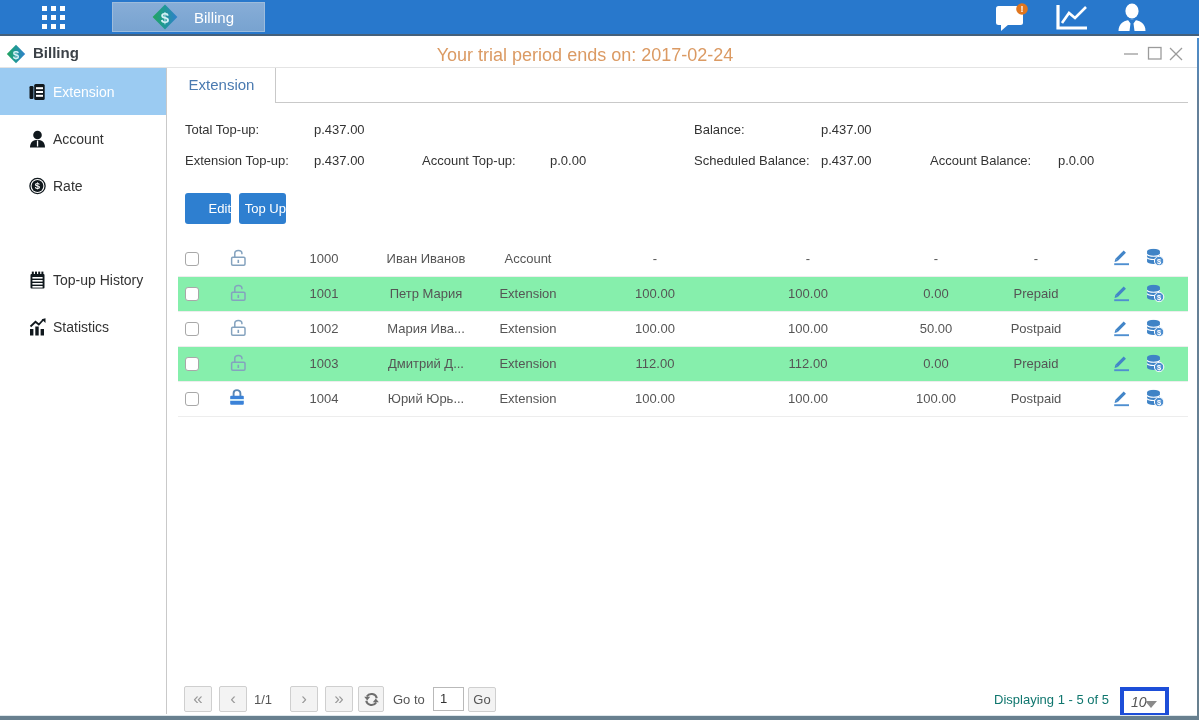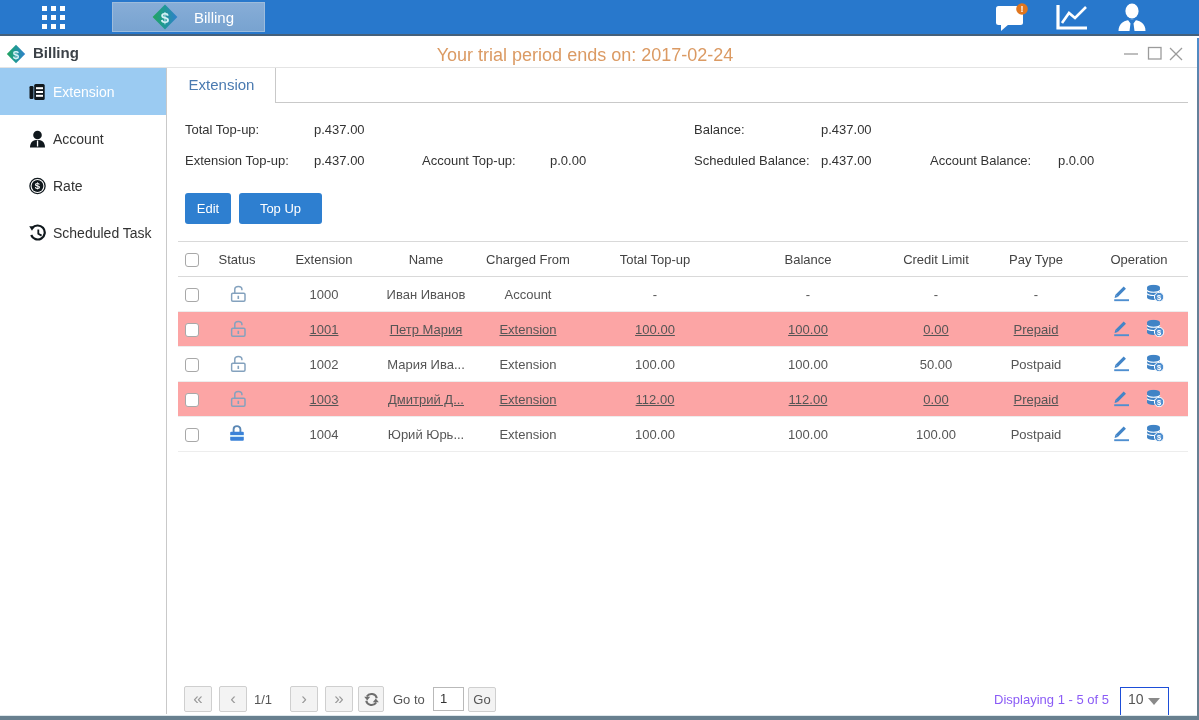--- a/index.html
+++ b/index.html
@@ -46,7 +46,7 @@
 .sv { position:absolute; white-space:nowrap; }
 
 .btn { position:absolute; background:#2e7fd0; color:#fff; font-size:13px;
-  border-radius:3px; text-align:center; line-height:31px; height:31px; }
+  border-radius:3px; text-align:right; line-height:31px; height:31px; }
 
 
 table.grid { position:absolute; left:178px; top:241px; width:1010px; border-collapse:collapse;

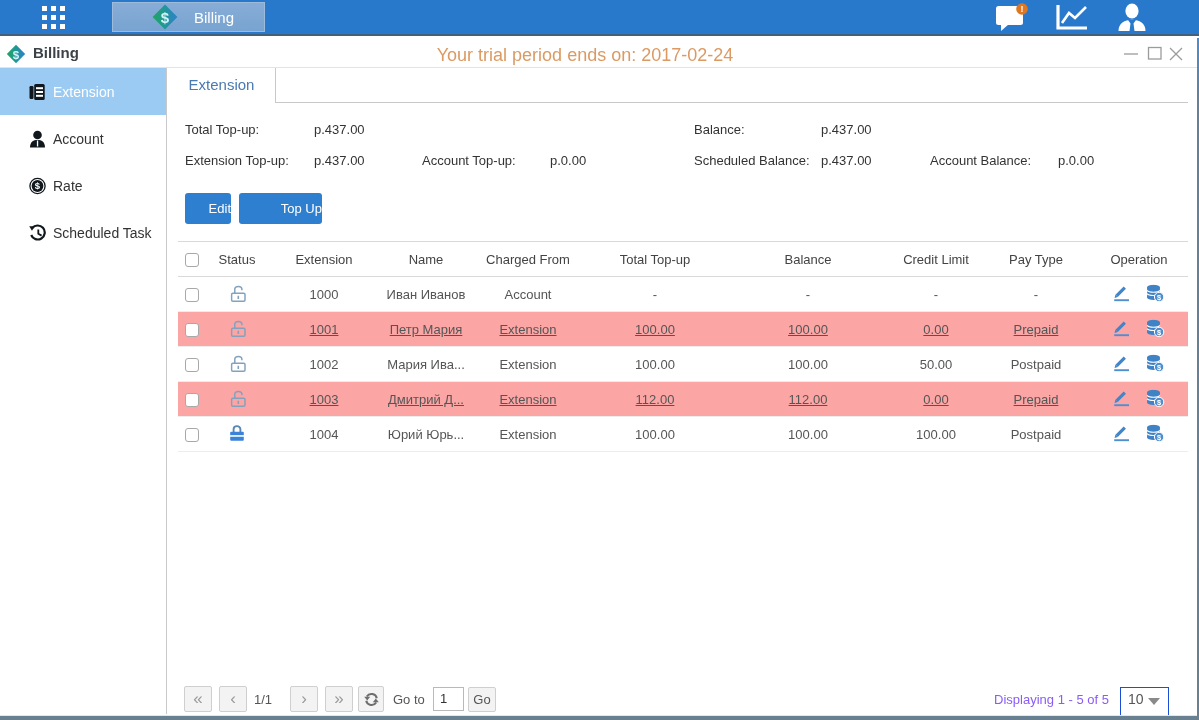--- a/index.html
+++ b/index.html
@@ -199,7 +199,7 @@
   </div>
 
   <div class="btn" style="left:185px; top:193px; width:46px;">Edit</div>
-  <div class="btn" style="left:239px; top:193px; width:83px;">Top Up</div>
+  <div class="btn" style="left:239px; top:193px; width:47px;">Top Up</div>
 
   <table class="grid">
     <colgroup>

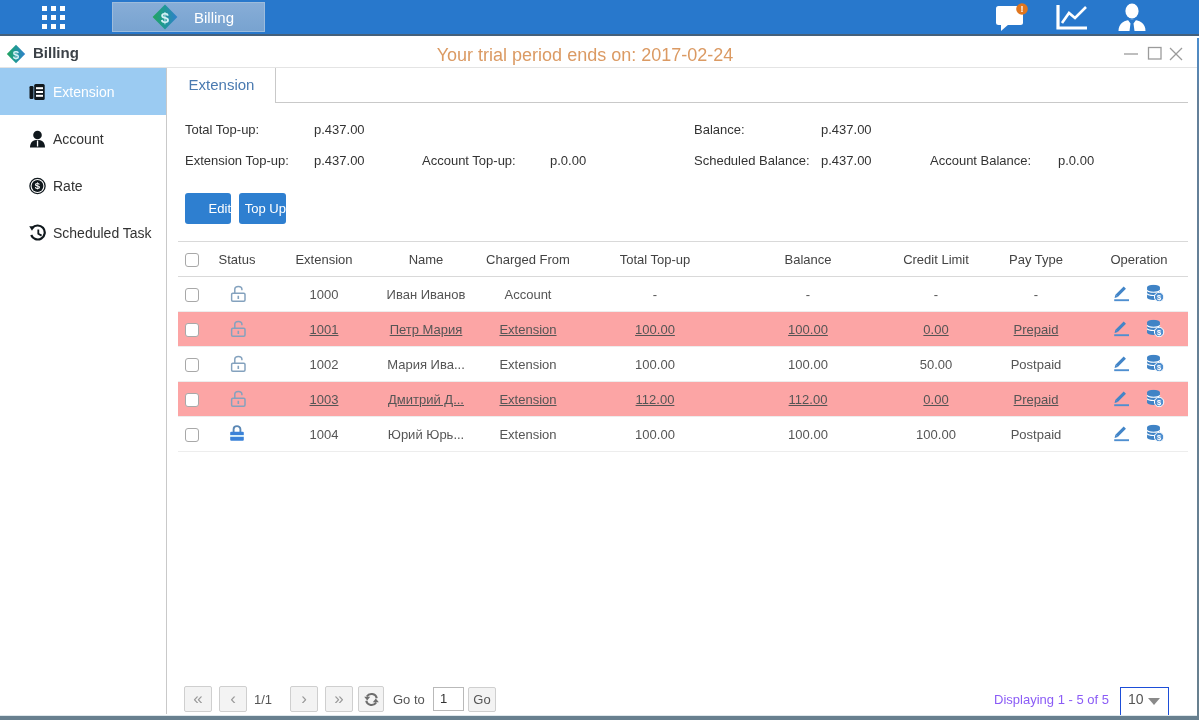--- a/index.html
+++ b/index.html
@@ -168,14 +168,6 @@
         <text x="8.5" y="12.4" font-size="9.5" font-weight="bold" fill="#fff" text-anchor="middle" font-family="Liberation Sans">$</text>
       </svg>
       <span class="stx">Rate</span>
-    </div>
-  <div class="sitem" style="top:209px">
-      <svg class="sic" viewBox="0 0 17 18">
-        <path d="M3.2,4.2 A7 7 0 1 1 2.2,11" stroke="#10181d" stroke-width="2.2" fill="none"></path>
-        <polygon points="0.2,2.2 5.8,2.2 3,6.8" fill="#10181d"></polygon>
-        <path d="M9.3,5.5 L9.3,9.8 L12.6,11.6" stroke="#10181d" stroke-width="1.8" fill="none"></path>
-      </svg>
-      <span class="stx">Scheduled Task</span>
     </div>
 
   <div class="tabbar">

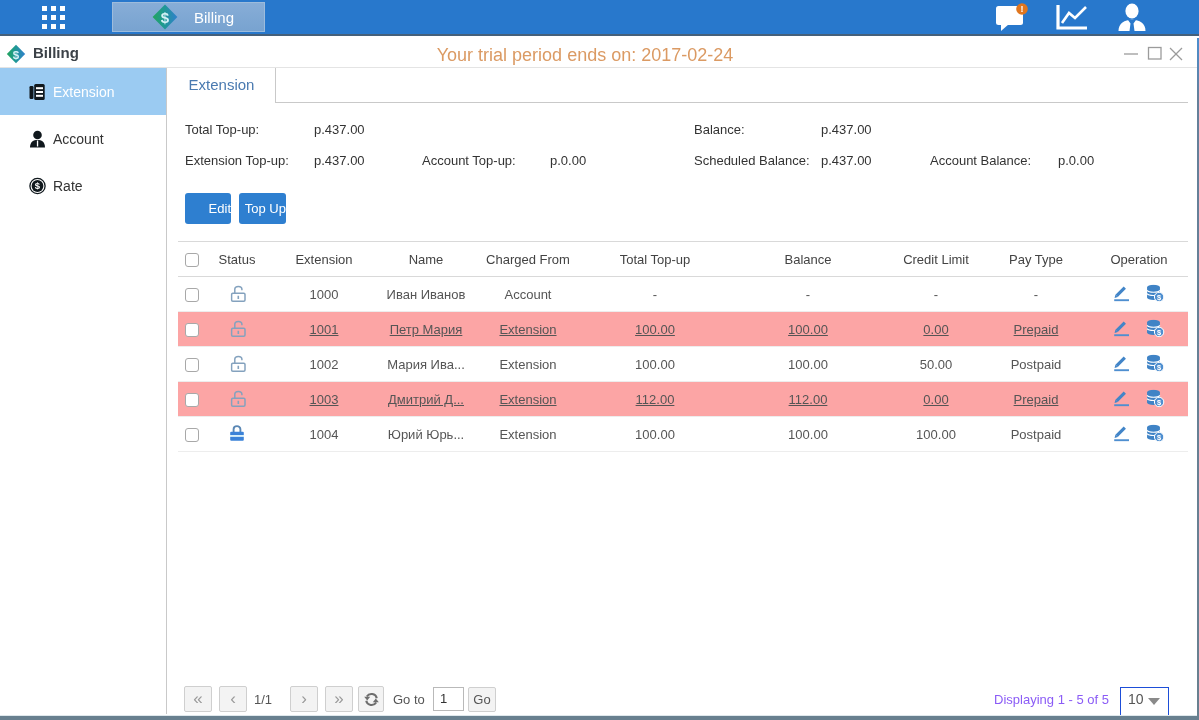--- a/index.html
+++ b/index.html
@@ -207,18 +207,6 @@
         <col style="width:98px">
       </colgroup>
     <tbody>
-        <tr>
-          <th><span class="cb"></span></th>
-          <th>Status</th>
-          <th>Extension</th>
-          <th>Name</th>
-          <th>Charged From</th>
-          <th>Total Top-up</th>
-          <th>Balance</th>
-          <th>Credit Limit</th>
-          <th>Pay Type</th>
-          <th>Operation</th>
-        </tr>
     <tr>
           <td><span class="cb"></span></td>
           <td><svg width="16" height="18" viewBox="0 0 16 18" style="transform:translate(1.3px,0.5px)">

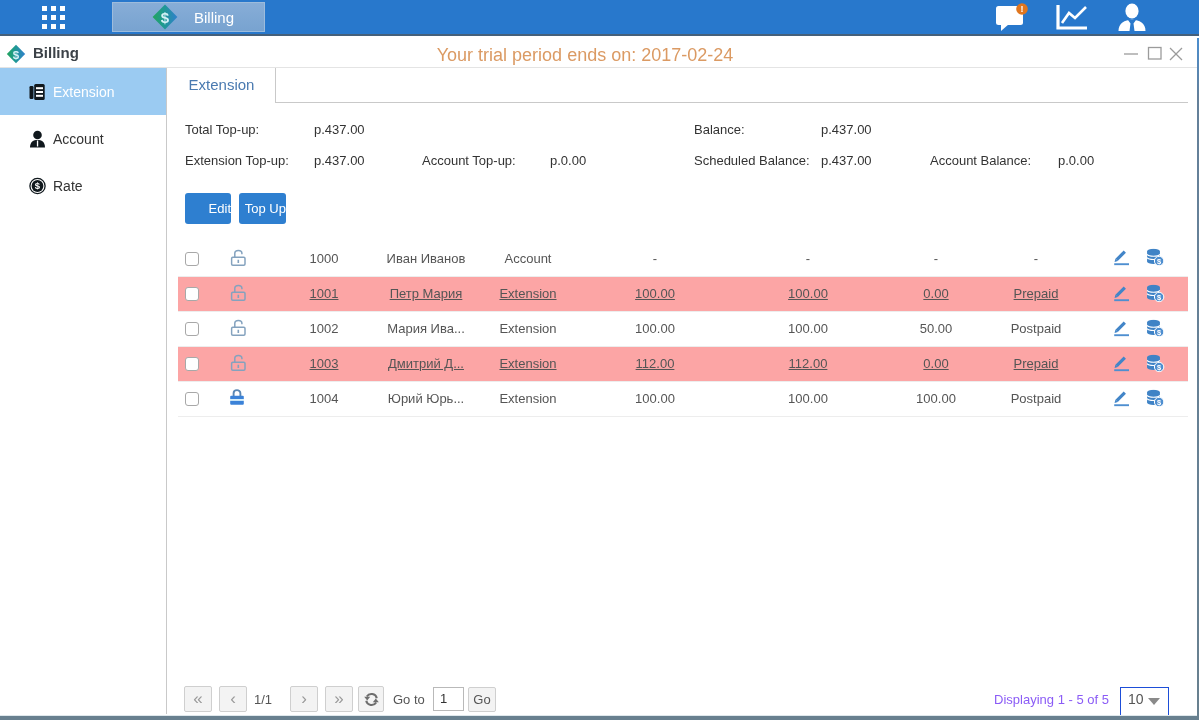--- a/index.html
+++ b/index.html
@@ -168,6 +168,20 @@
         <text x="8.5" y="12.4" font-size="9.5" font-weight="bold" fill="#fff" text-anchor="middle" font-family="Liberation Sans">$</text>
       </svg>
       <span class="stx">Rate</span>
+    </div>
+  <div class="sitem" style="top:256px">
+      <svg class="sic" viewBox="0 0 17 18">
+        <rect x="1.5" y="3" width="14" height="14.5" rx="1" fill="#10181d"></rect>
+        <rect x="2.8" y="0.6" width="2" height="3" fill="#10181d"></rect>
+        <rect x="6" y="0.6" width="2" height="3" fill="#10181d"></rect>
+        <rect x="9.2" y="0.6" width="2" height="3" fill="#10181d"></rect>
+        <rect x="12.4" y="0.6" width="2" height="3" fill="#10181d"></rect>
+        <rect x="3.4" y="6" width="10.2" height="1.6" fill="#fff"></rect>
+        <rect x="3.4" y="9" width="10.2" height="1.6" fill="#fff"></rect>
+        <rect x="3.4" y="12" width="10.2" height="1.6" fill="#fff"></rect>
+        <rect x="3.4" y="15" width="10.2" height="1.6" fill="#fff"></rect>
+      </svg>
+      <span class="stx">Top-up History</span>
     </div>
 
   <div class="tabbar">

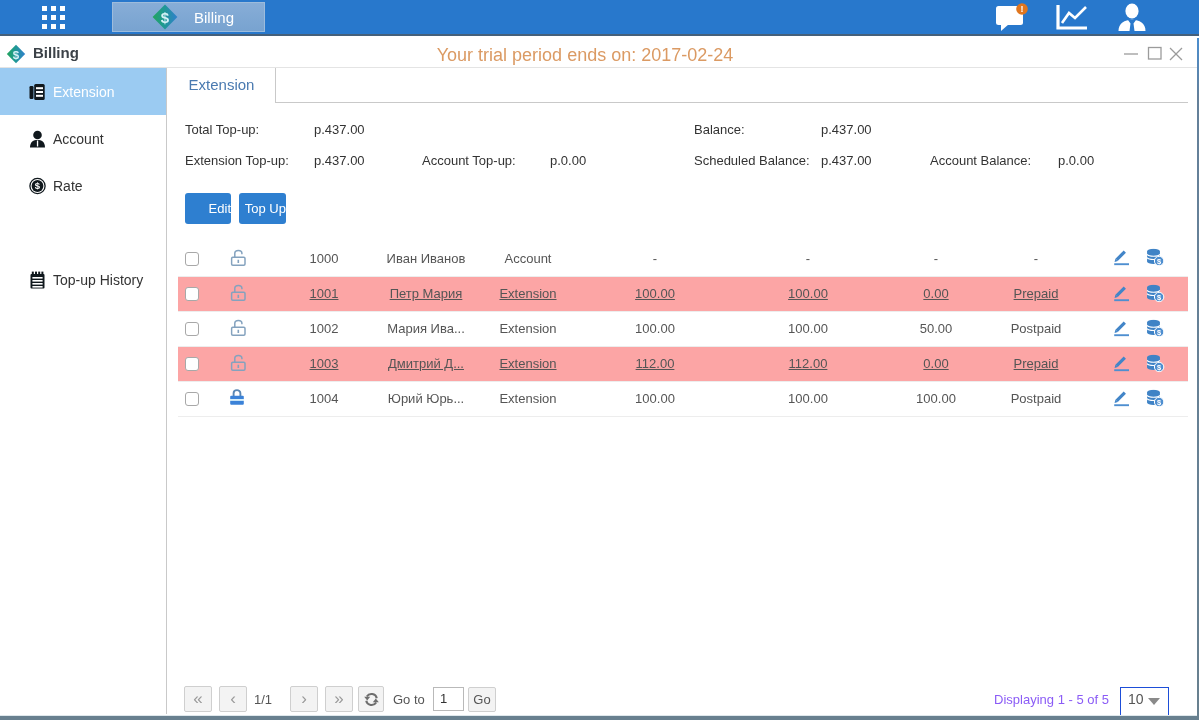--- a/index.html
+++ b/index.html
@@ -54,7 +54,7 @@
 table.grid th { font-weight:normal; color:#434343; height:35px;
   border-top:1px solid #d9d9d9; border-bottom:1px solid #d9d9d9; text-align:center; }
 table.grid td { height:35px; text-align:center; border-bottom:1px solid #ededed; }
-table.grid tr.alt td { background:#fca5a5;text-decoration:underline; }
+table.grid tr.alt td { background:#86efac; }
 .cb { display:inline-block; width:14px; height:14px; border:1px solid #a8a8a8;
   border-radius:3px; background:#fff; vertical-align:middle; }
 

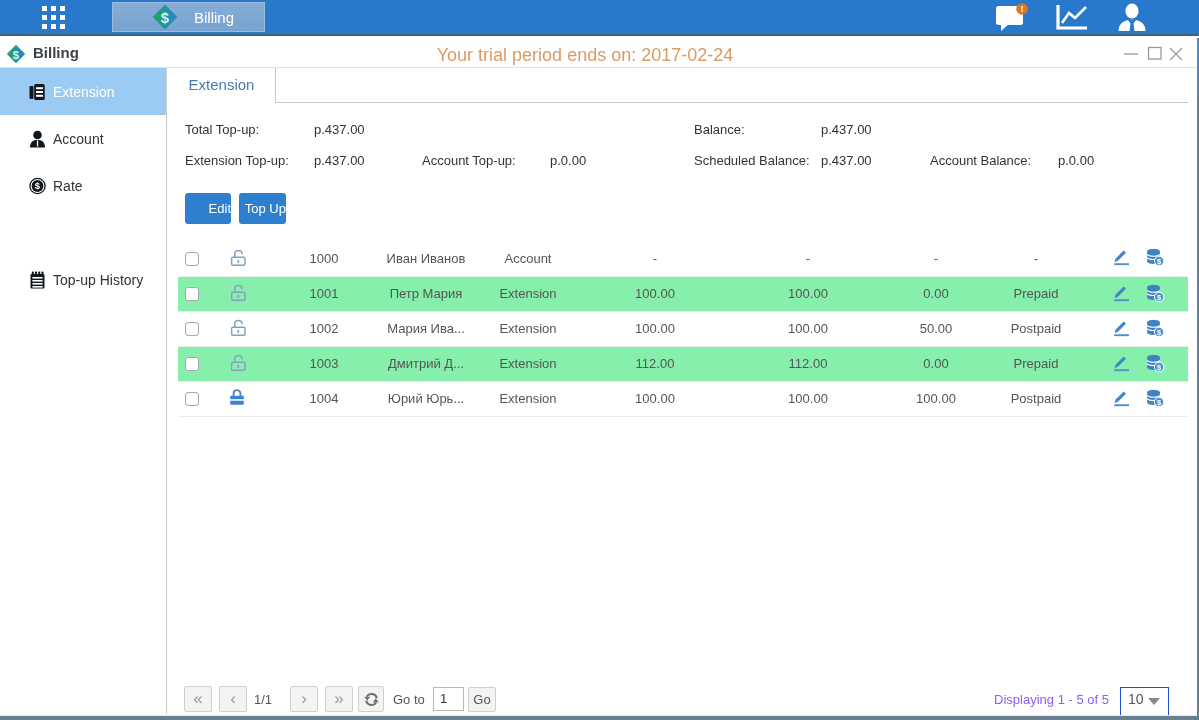--- a/index.html
+++ b/index.html
@@ -182,6 +182,16 @@
         <rect x="3.4" y="15" width="10.2" height="1.6" fill="#fff"></rect>
       </svg>
       <span class="stx">Top-up History</span>
+    </div>
+  <div class="sitem" style="top:303px">
+      <svg class="sic" viewBox="0 0 17 18">
+        <rect x="1" y="11" width="3.4" height="6.5" fill="#10181d"></rect>
+        <rect x="6.3" y="8.5" width="3.4" height="9" fill="#10181d"></rect>
+        <rect x="11.6" y="11" width="3.4" height="6.5" fill="#10181d"></rect>
+        <path d="M1.5,8.5 L6.5,3.8 L9.8,6.5 L14,2" stroke="#10181d" stroke-width="1.8" fill="none"></path>
+        <polygon points="16.5,0.3 16.5,5 12.6,1.2" fill="#10181d"></polygon>
+      </svg>
+      <span class="stx">Statistics</span>
     </div>
 
   <div class="tabbar">

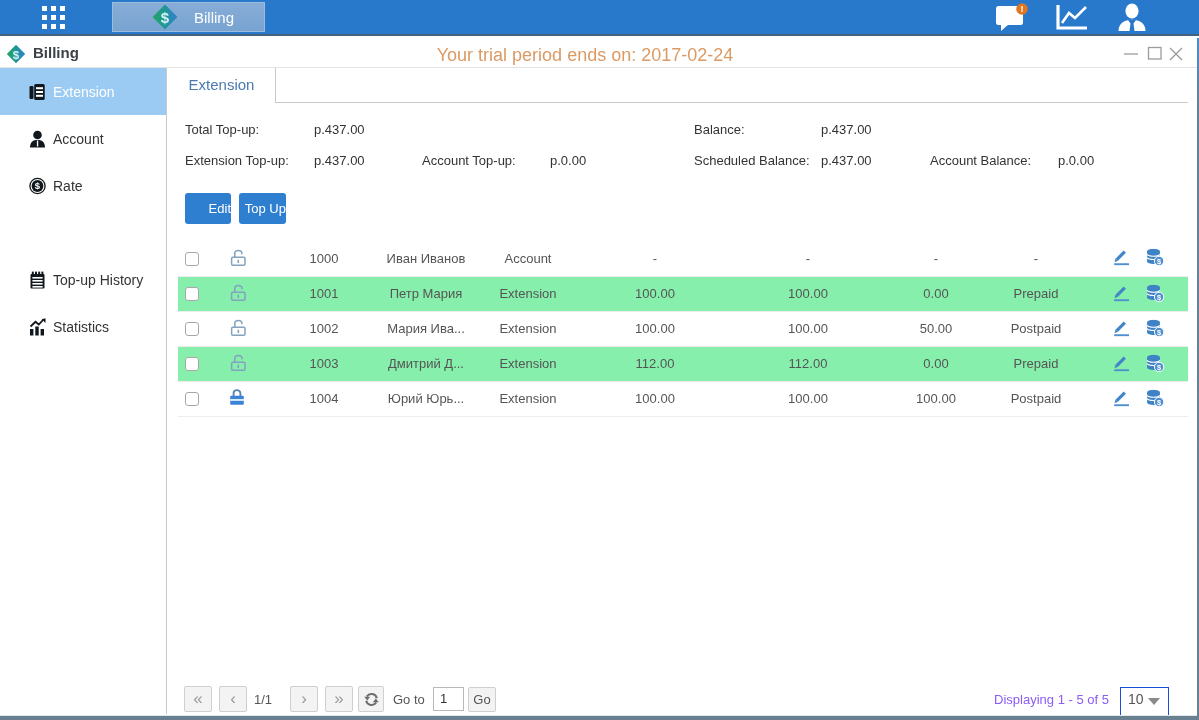--- a/index.html
+++ b/index.html
@@ -68,7 +68,7 @@
   background:#fff; font-size:13px; color:#333; padding-left:6px; line-height:22px; }
 .pgo { position:absolute; top:7px; width:28px; height:25px; background:#f3f3f3;
   border:1px solid #cfcfcf; border-radius:2px; text-align:center; line-height:23px; color:#555; }
-.disp { position:absolute; top:12px; right:90px; color:#8b5cf6; }
+.disp { position:absolute; top:12px; right:90px; color:#0f766e; }
 .psel { position:absolute; top:7px; right:30px; width:49px; height:30px; border:1px solid #1d4ed8;
   background:#fff; }
 .psel .n { position:absolute; left:7px; top:3px; font-size:14px; color:#555; }

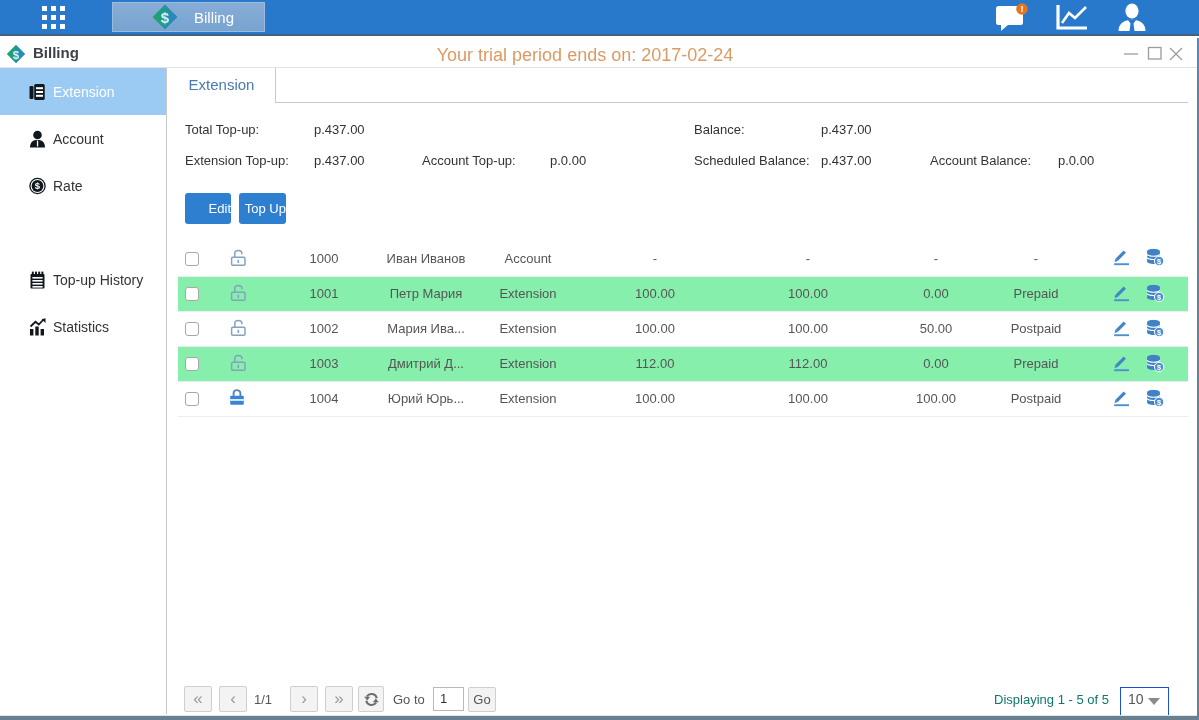--- a/index.html
+++ b/index.html
@@ -69,8 +69,8 @@
 .pgo { position:absolute; top:7px; width:28px; height:25px; background:#f3f3f3;
   border:1px solid #cfcfcf; border-radius:2px; text-align:center; line-height:23px; color:#555; }
 .disp { position:absolute; top:12px; right:90px; color:#0f766e; }
-.psel { position:absolute; top:7px; right:30px; width:49px; height:30px; border:1px solid #1d4ed8;
-  background:#fff; }
+.psel { position:absolute; top:7px; right:30px; width:49px; height:30px; border:4px solid #1d4ed8;
+  background:#fff;font-style:italic; }
 .psel .n { position:absolute; left:7px; top:3px; font-size:14px; color:#555; }
 .psel .tri { position:absolute; right:8px; top:10px; width:0; height:0;
   border-left:6px solid transparent; border-right:6px solid transparent; border-top:7px solid #8a8a8a; }

